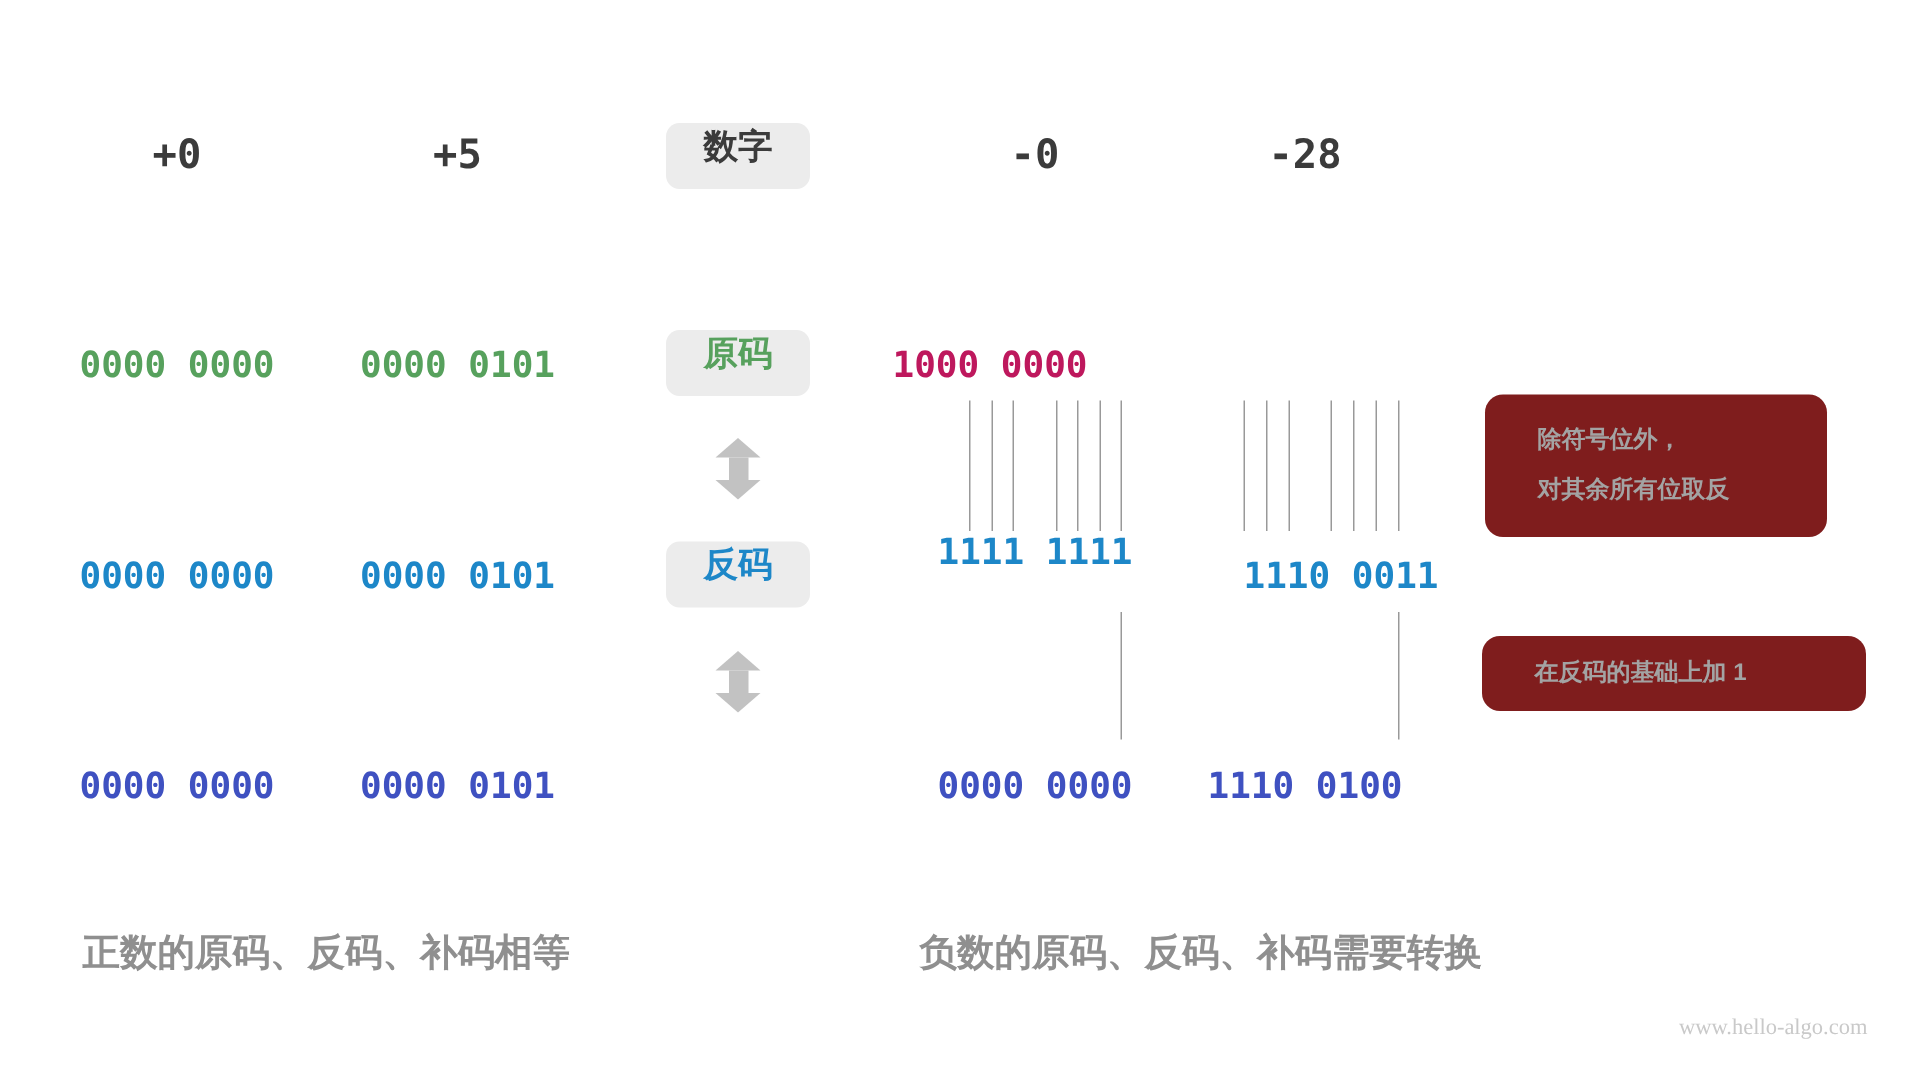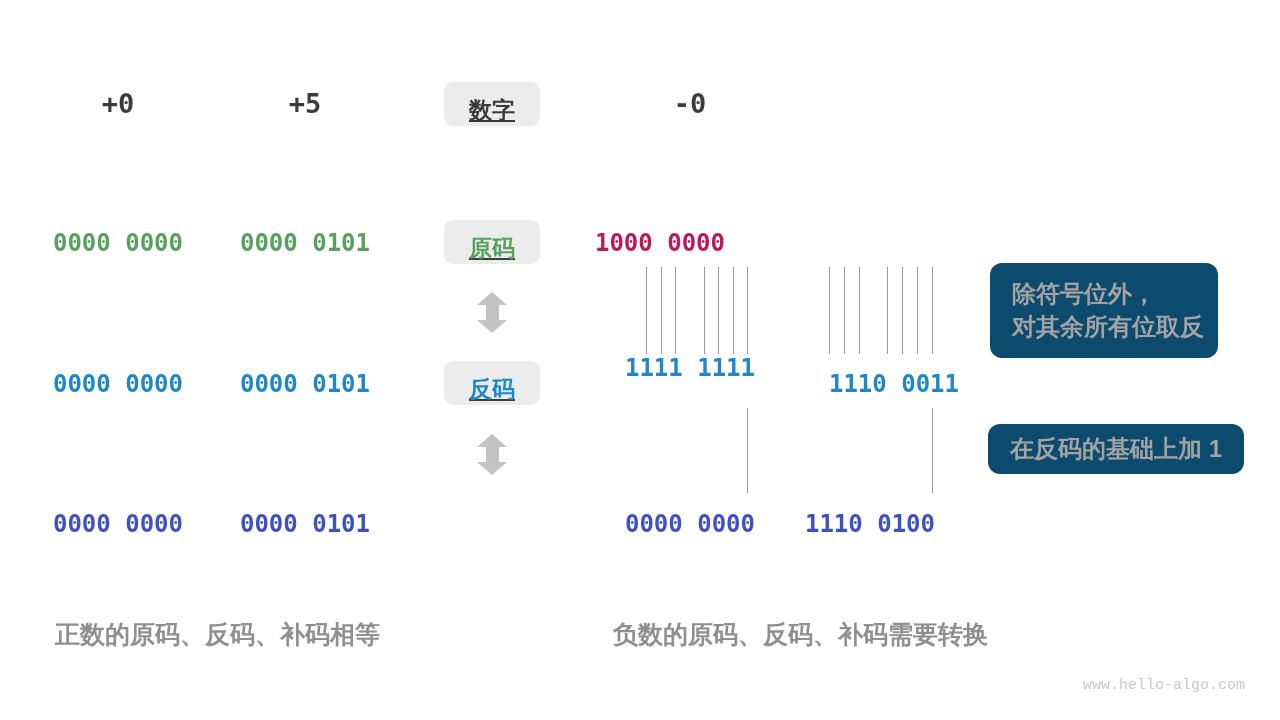--- a/index.html
+++ b/index.html
@@ -10,8 +10,8 @@
   .bin{position:absolute;font-family:"DejaVu Sans Mono",monospace;font-weight:bold;
        font-size:24px;width:200px;text-align:center;}
   .pill{position:absolute;left:444px;width:96px;height:44px;background:#ececec;
-        border-radius:9px;display:flex;align-items:flex-end;justify-content:center;
-        font-weight:bold;font-size:23px;color:#3b3b3b;text-decoration:underline;}
+        border-radius:9px;display:flex;align-items:flex-start;justify-content:center;
+        font-weight:bold;font-size:23px;color:#3b3b3b;}
   .vline{position:absolute;width:1px;background:#999999;}
   .arrow{position:absolute;width:30px;}
   .arrow .up{width:0;height:0;border-left:15px solid transparent;

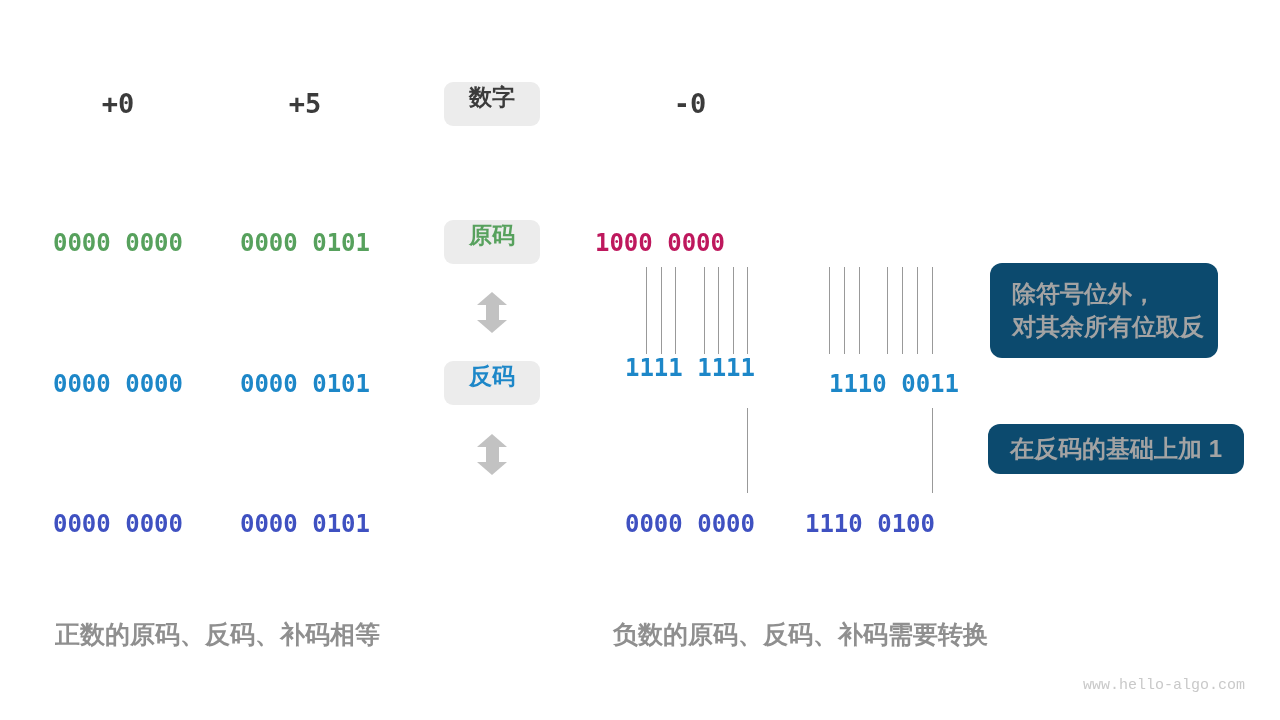--- a/index.html
+++ b/index.html
@@ -37,6 +37,7 @@
     <span>数字</span>
   </div>
   <div class="hnum" style="left:590px;top:88px">-0</div>
+  <div class="hnum" style="left:770px;top:88px">-28</div>
 
   <div class="bin" style="left: 18px; top: 229px; color: rgb(87, 161, 93);">0000 0000</div>
   <div class="bin" style="left: 205px; top: 229px; color: rgb(87, 161, 93);">0000 0101</div>

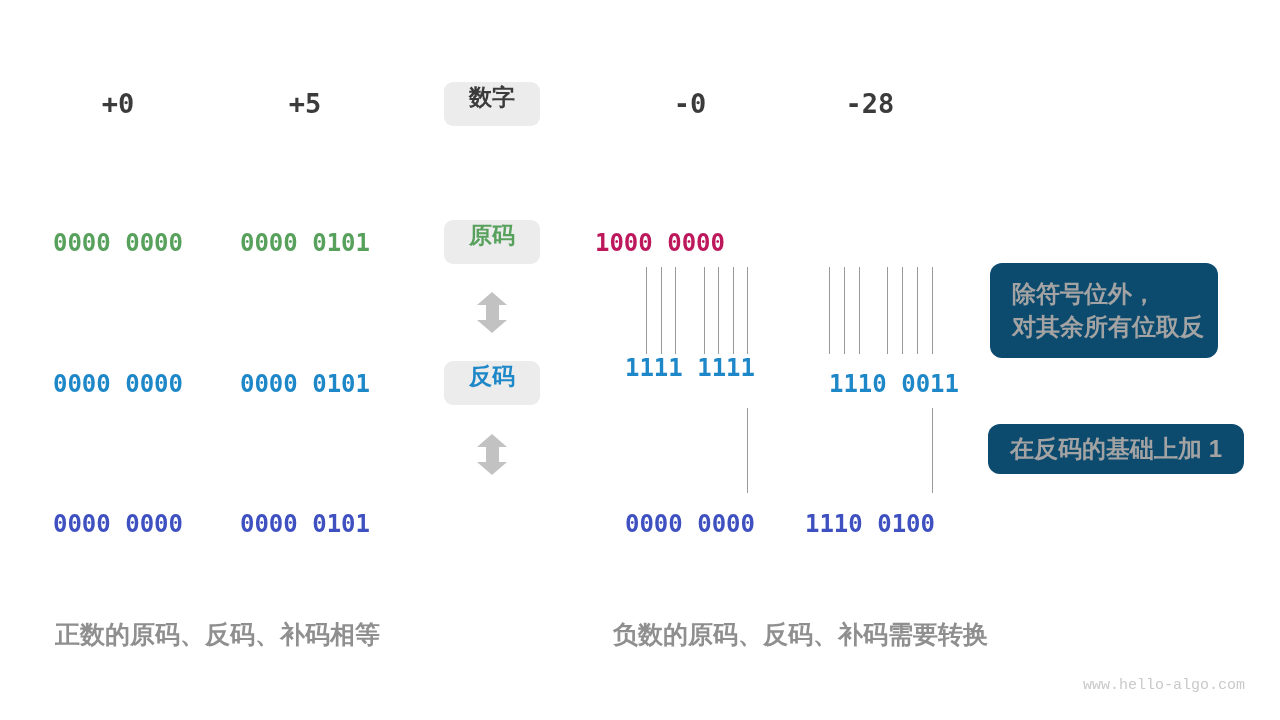--- a/index.html
+++ b/index.html
@@ -19,8 +19,8 @@
   .arrow .shaft{width:13px;height:15px;background:#c2c2c2;margin:0 auto;}
   .arrow .down{width:0;height:0;border-left:15px solid transparent;
                border-right:15px solid transparent;border-top:13px solid #c2c2c2;}
-  .note{position:absolute;background:#0c4a6e;border-radius:12px;font-weight:bold;
-        font-size:24px;color:#a3a3a3;box-sizing:border-box;}
+  .note{position:absolute;background:#7f1d1d;border-radius:12px;font-weight:bold;
+        font-size:16px;color:#a3a3a3;box-sizing:border-box;padding-left:13px;}
   .note .ln{padding-left:22px;line-height:33px;}
   .caption{position:absolute;font-weight:bold;font-size:25px;color:#8f8f8f;white-space:nowrap;}
   .watermark{position:absolute;font-family:Liberation Mono, monospace;font-size:15px;

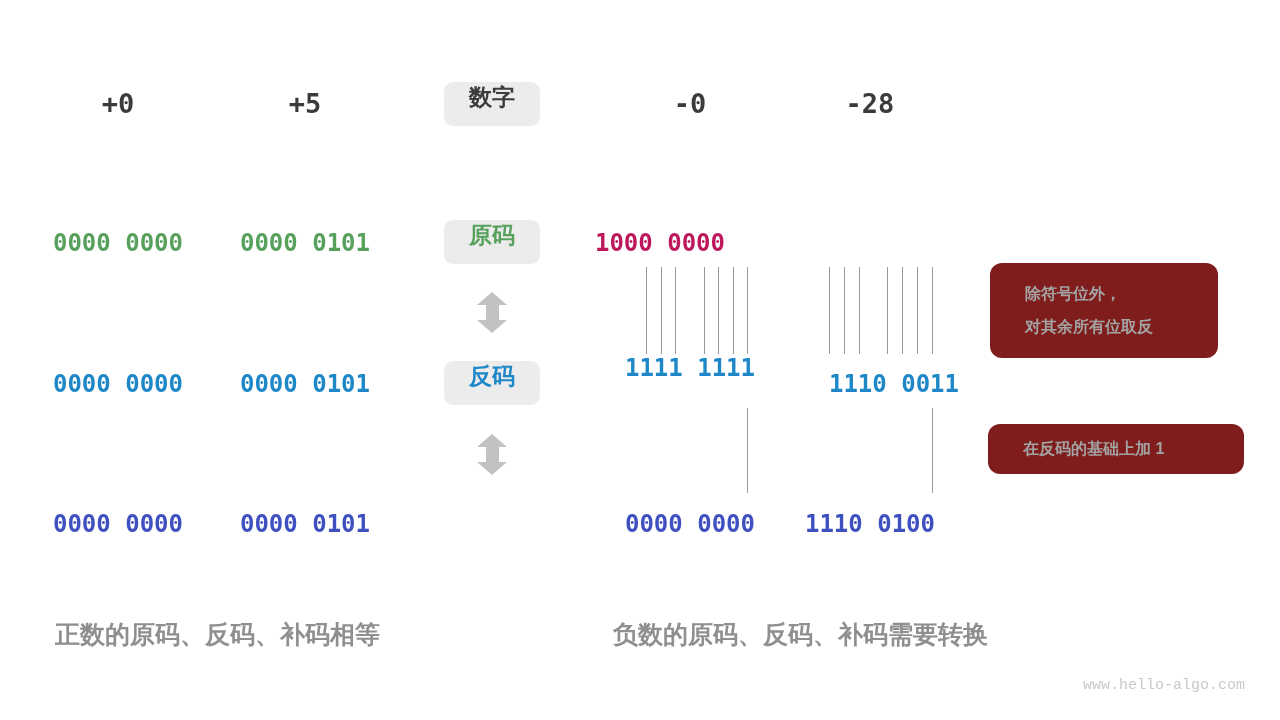--- a/index.html
+++ b/index.html
@@ -23,7 +23,7 @@
         font-size:16px;color:#a3a3a3;box-sizing:border-box;padding-left:13px;}
   .note .ln{padding-left:22px;line-height:33px;}
   .caption{position:absolute;font-weight:bold;font-size:25px;color:#8f8f8f;white-space:nowrap;}
-  .watermark{position:absolute;font-family:Liberation Mono, monospace;font-size:15px;
+  .watermark{position:absolute;font-family:Liberation Serif, serif;font-size:15px;
              color:#c9c9c9;width:200px;text-align:right;}
 </style>
 </head>

